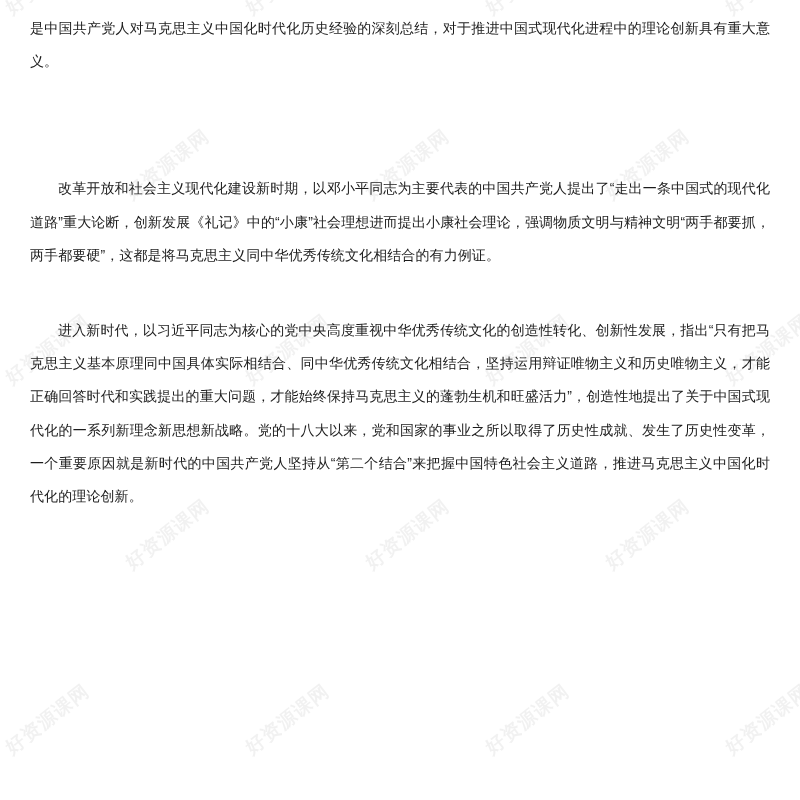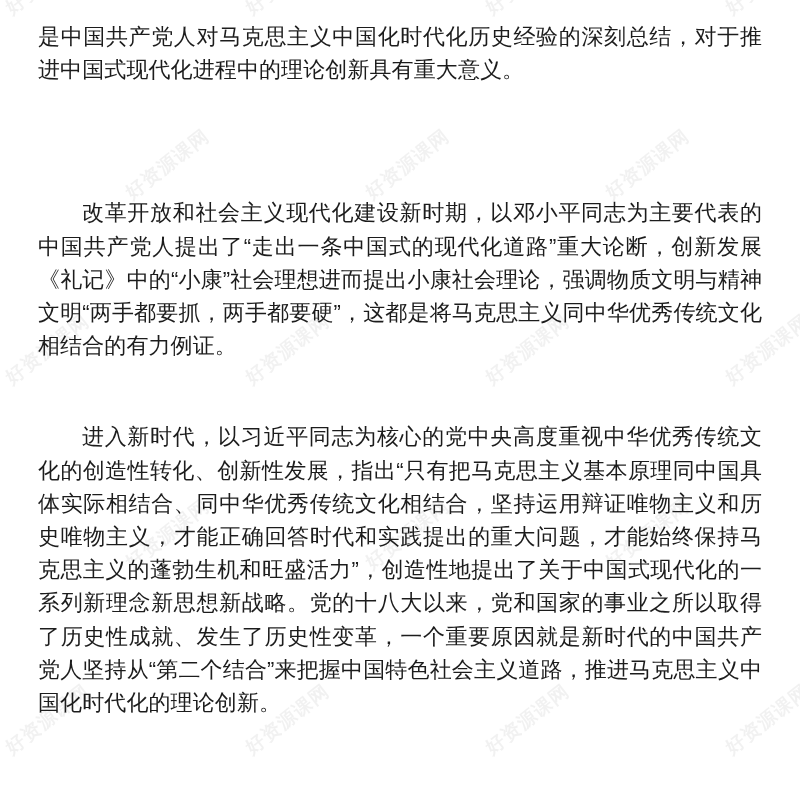--- a/index.html
+++ b/index.html
@@ -53,8 +53,8 @@
   }
 
   p.para {
-    margin: 16px;
-    font-size: 22px;
+    margin: 8px;
+    font-size: 14px;
     line-height: 33.2px;
     color: #1c1c1c;
     text-align: justify;

